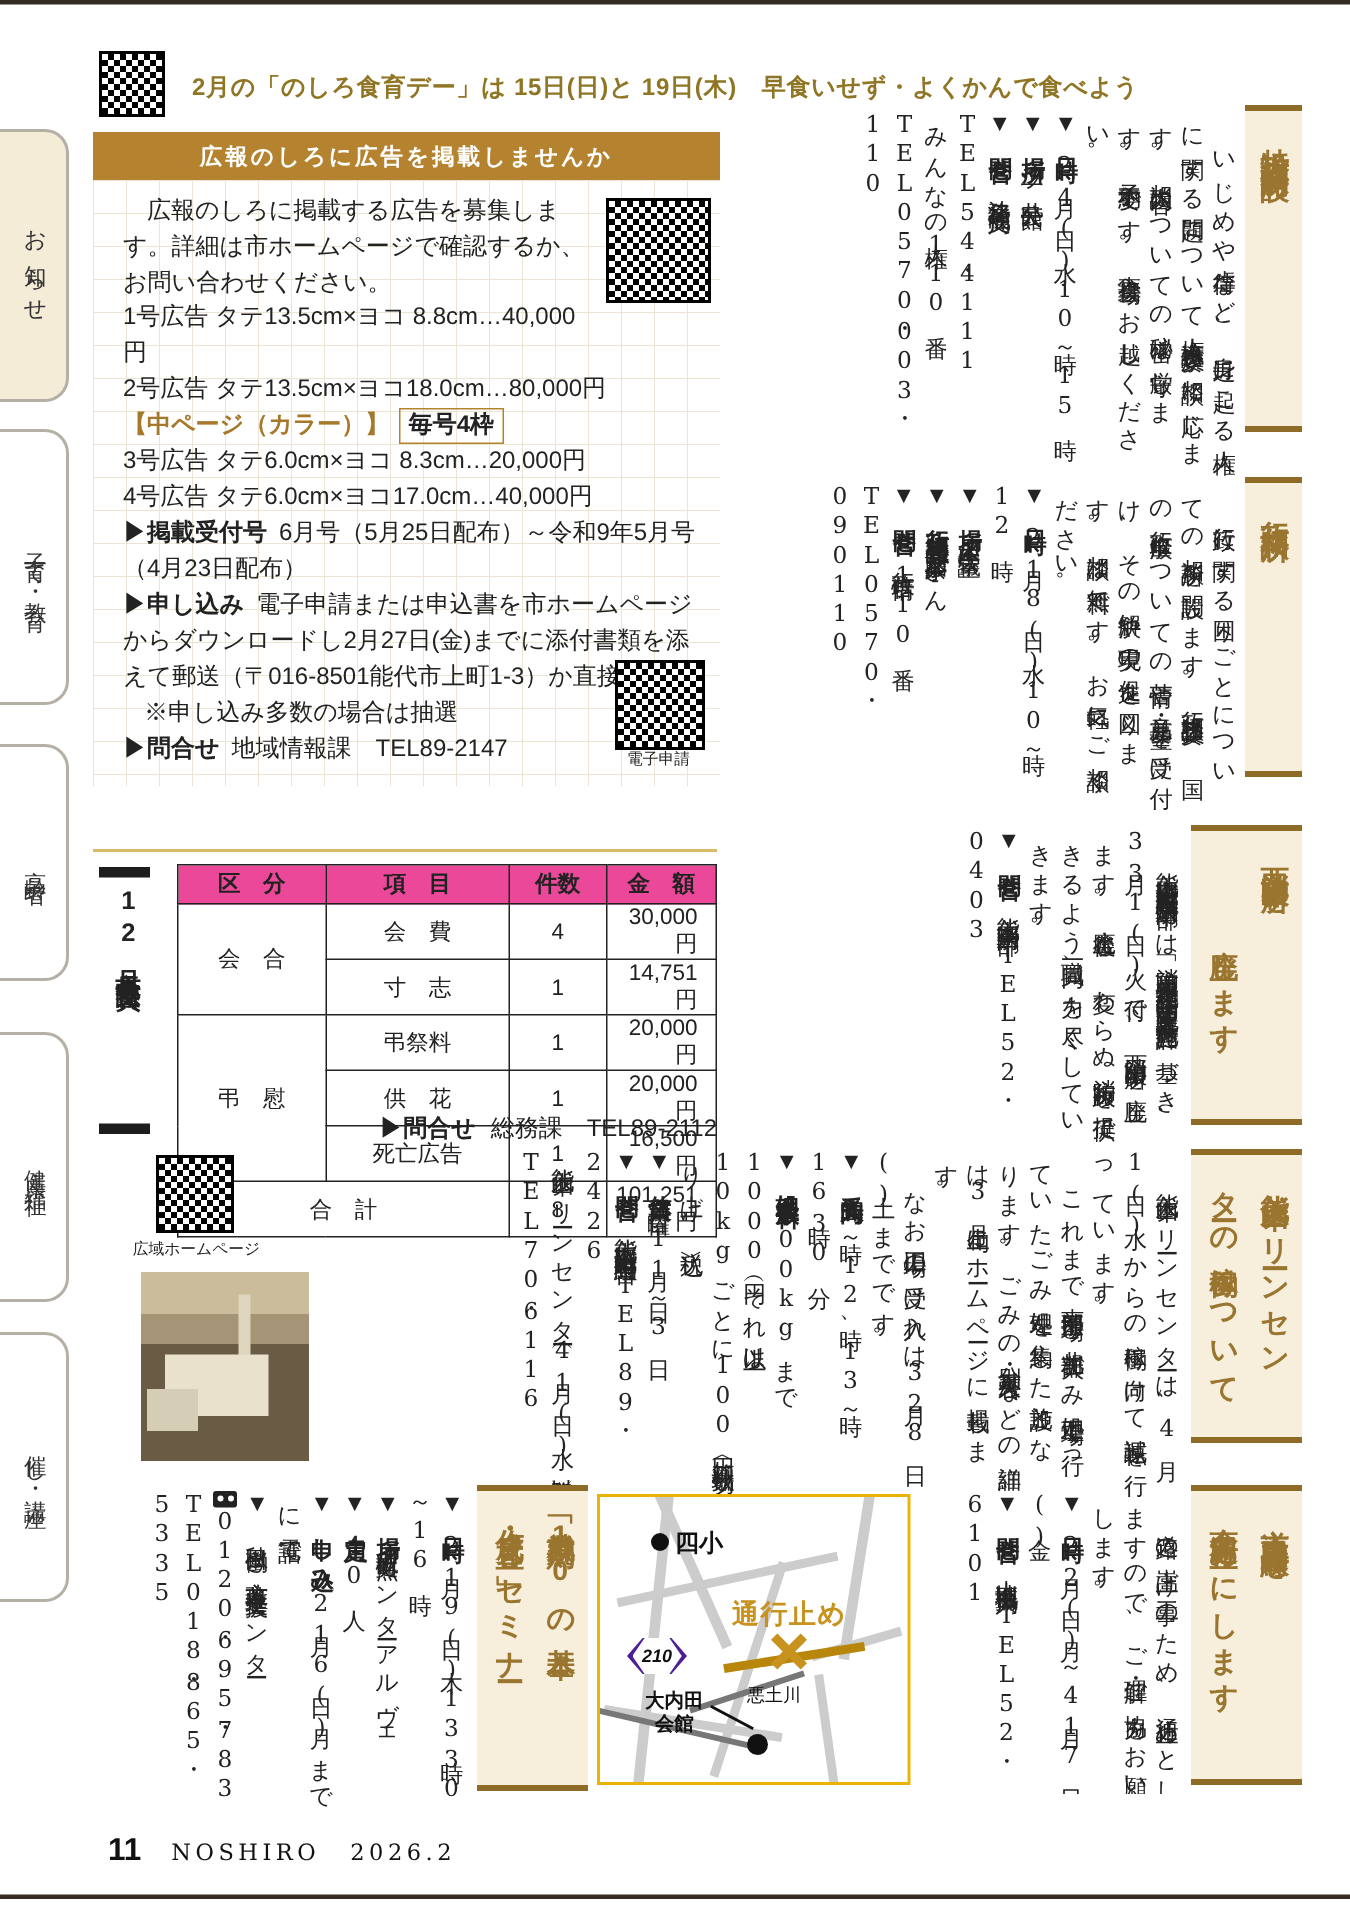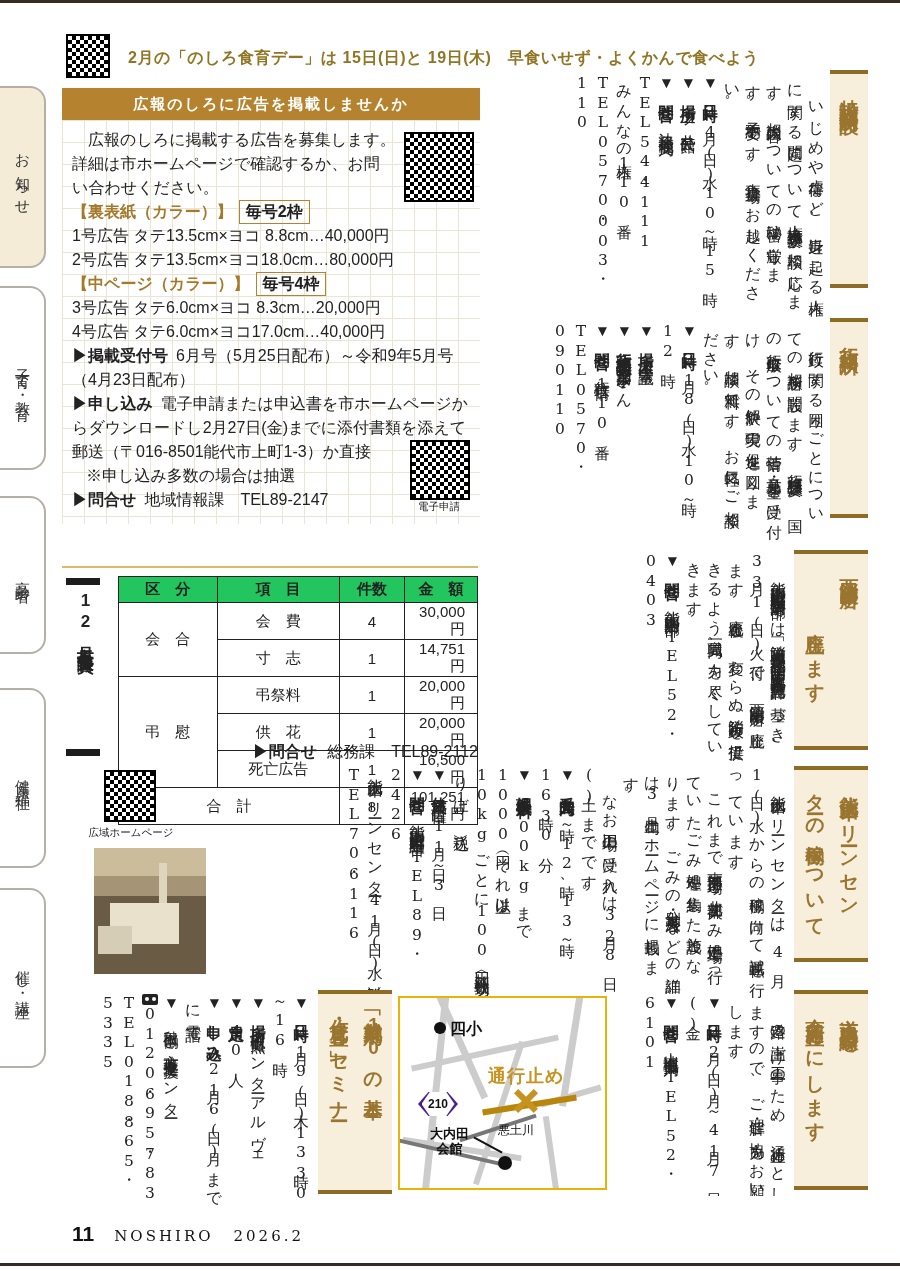--- a/index.html
+++ b/index.html
@@ -27,7 +27,7 @@
   .adbox{position:absolute;left:62px;top:88px;width:418px;}
   .adbox-title{height:32px;background:#b5832f;color:#fff;font-weight:bold;font-size:15px;
                display:flex;align-items:center;justify-content:center;letter-spacing:2px;}
-  .adbox-body{position:relative;padding:8px 6px 6px 10px;min-height:404px;box-sizing:border-box;
+  .adbox-body{position:relative;padding:8px 6px 6px 20px;min-height:404px;box-sizing:border-box;
     background-image:linear-gradient(#ece5d4 1px,transparent 1px),linear-gradient(90deg,#ece5d4 1px,transparent 1px);
     background-size:22px 22px;font-size:16px;line-height:24px;}
   .adbox-body p{margin:0;}

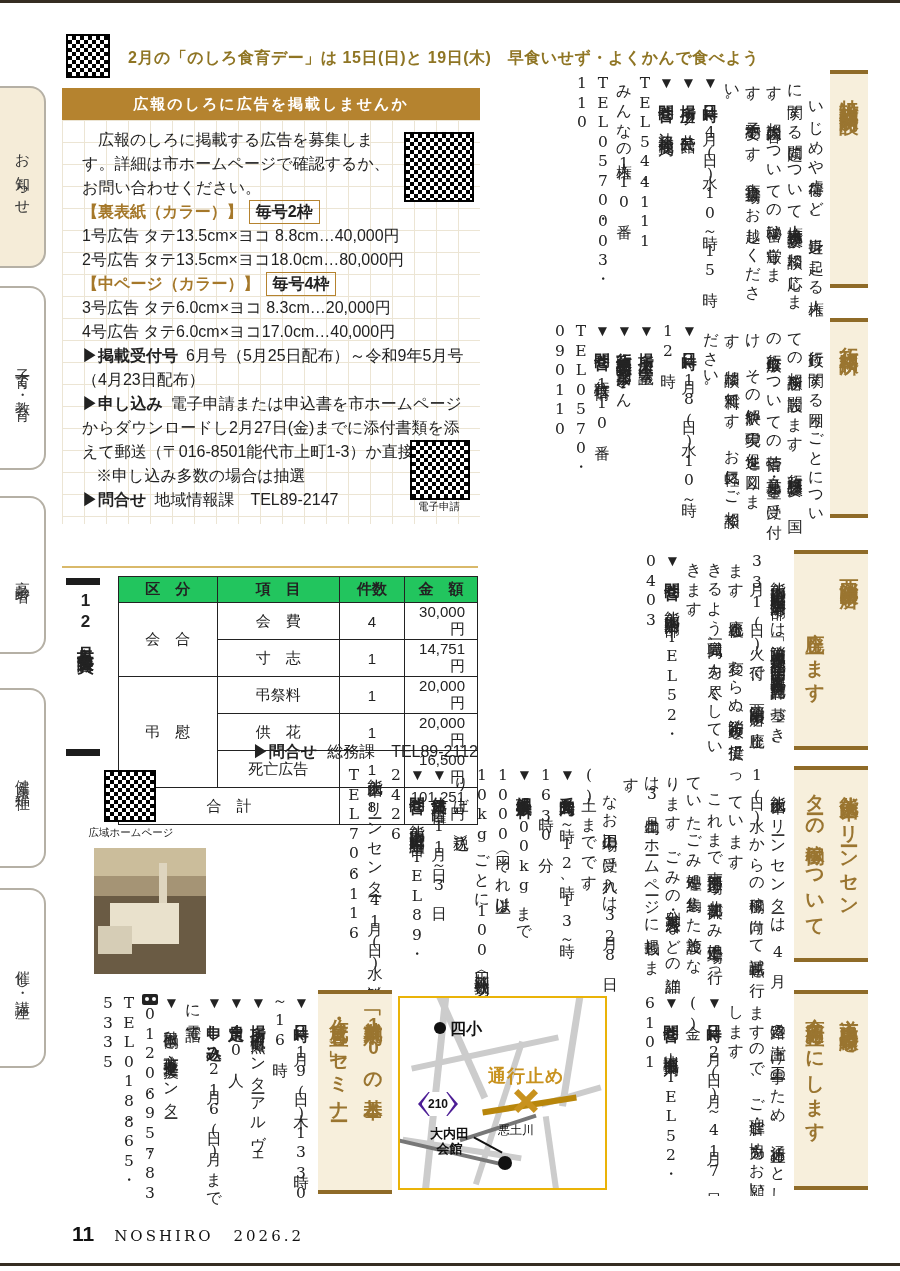--- a/index.html
+++ b/index.html
@@ -145,7 +145,6 @@
     <div class="adbox-body">
       <div class="qr" style="position:relative;float:right;width:70px;height:70px;margin:4px 0 4px 8px;"></div>
       <p class="ad-intro">　広報のしろに掲載する広告を募集します。詳細は市ホームページで確認するか、お問い合わせください。</p>
-      <p><span class="cat">【裏表紙（カラー）】</span><span class="badge">毎号2枠</span></p>
       <p>1号広告 タテ13.5cm×ヨコ 8.8cm…40,000円</p>
       <p>2号広告 タテ13.5cm×ヨコ18.0cm…80,000円</p>
       <p><span class="cat">【中ページ（カラー）】</span><span class="badge">毎号4枠</span></p>

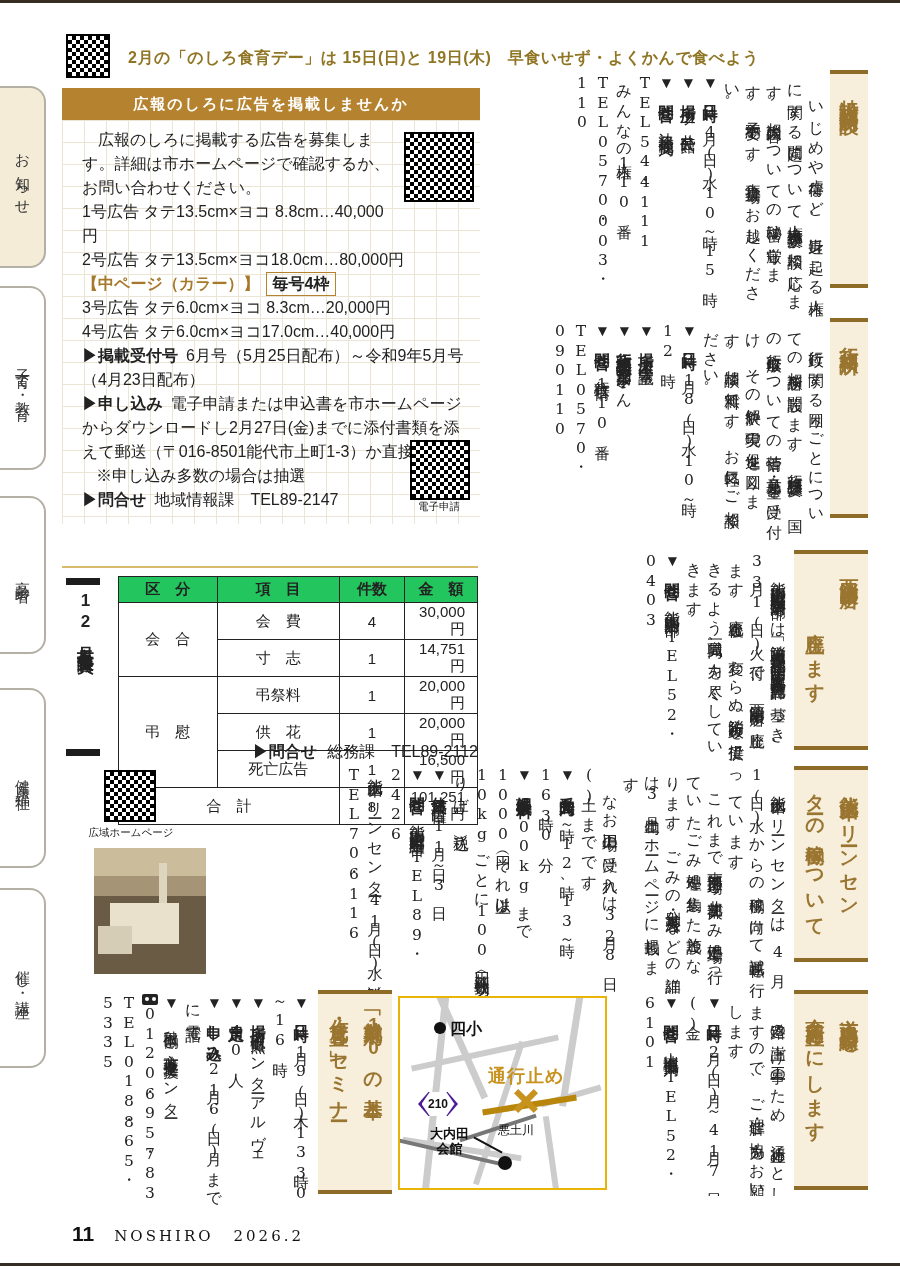--- a/index.html
+++ b/index.html
@@ -48,7 +48,7 @@
              letter-spacing:2px;height:152px;margin:6px 0 6px 8px;}
   .mtable{position:absolute;left:118px;top:576px;width:360px;border-collapse:collapse;font-size:15px;}
   .mtable th,.mtable td{border:1.5px solid #222;padding:0 6px;height:22px;text-align:center;}
-  .mtable th{background:#22c55e;font-weight:bold;height:25px;}
+  .mtable th{background:#ec4899;font-weight:bold;height:25px;}
   .mtable td.amount{text-align:right;padding-right:12px;}
   .mayor-contact{position:absolute;left:118px;top:742px;width:360px;text-align:right;font-size:16px;}
   .mayor-contact .blbl{margin-right:10px;}

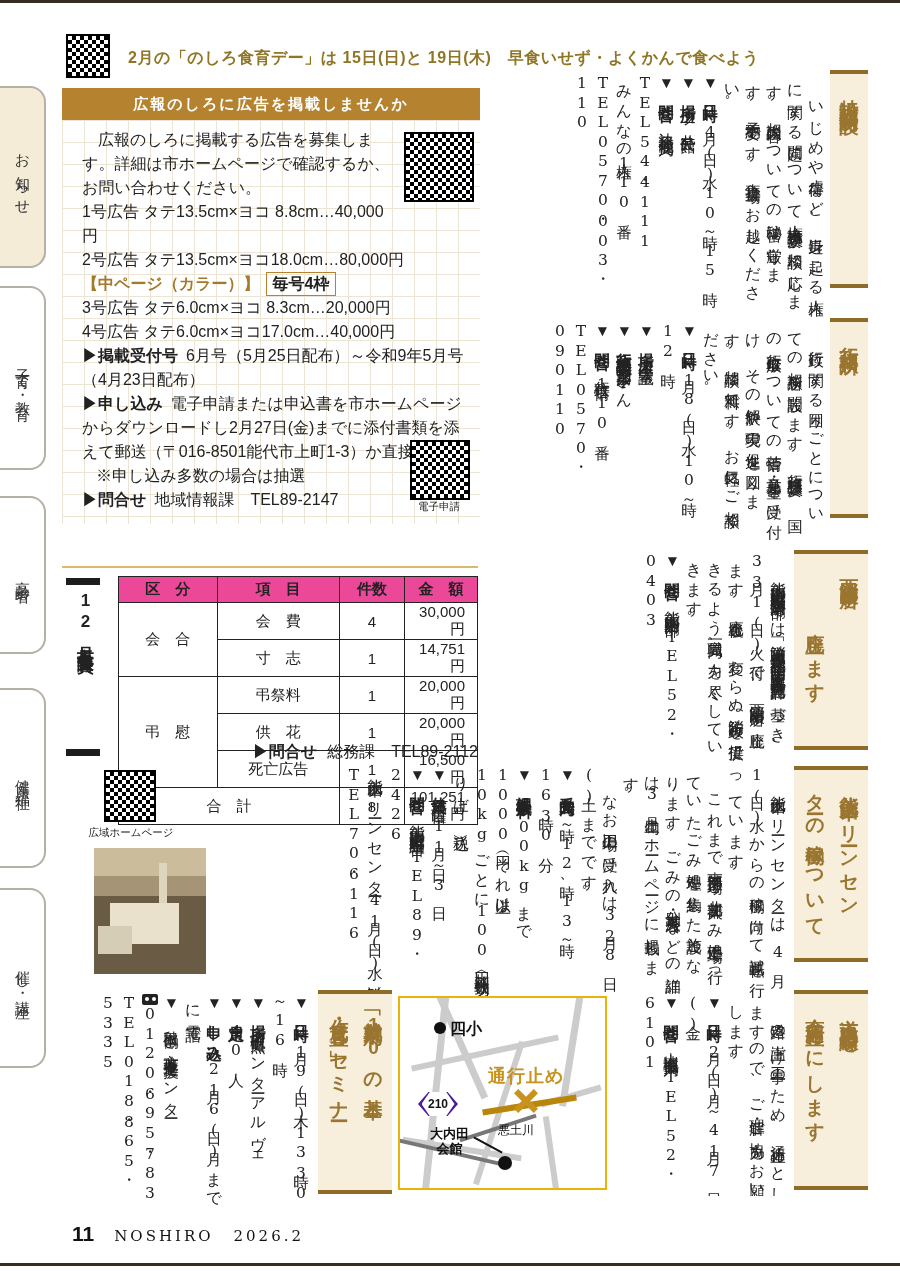--- a/index.html
+++ b/index.html
@@ -106,7 +106,7 @@
   .hall-line{position:absolute;left:72px;top:146px;width:32px;height:2px;background:#111;transform:rotate(28deg);}
   .route-badge{position:absolute;left:18px;top:94px;width:40px;height:24px;background:#4c1d95;
                clip-path:polygon(26% 0,74% 0,100% 50%,74% 100%,26% 100%,0 50%);
-               display:flex;align-items:center;justify-content:center;}
+               display:flex;align-items:center;justify-content:center;font-style:italic;}
   .rb-in{width:33px;height:25px;background:#fff;clip-path:polygon(26% 0,74% 0,100% 50%,74% 100%,26% 100%,0 50%);
          display:flex;align-items:center;justify-content:center;font-size:12px;font-weight:bold;color:#111;}
 

